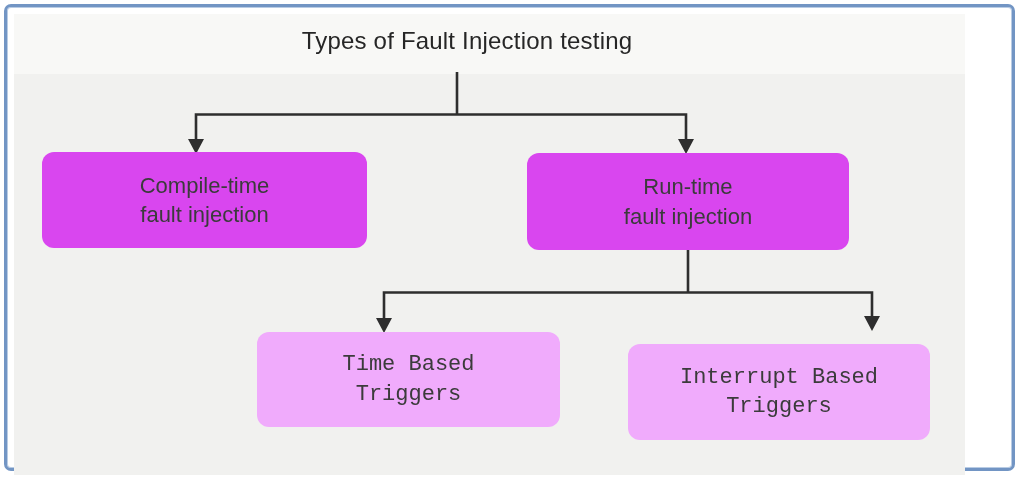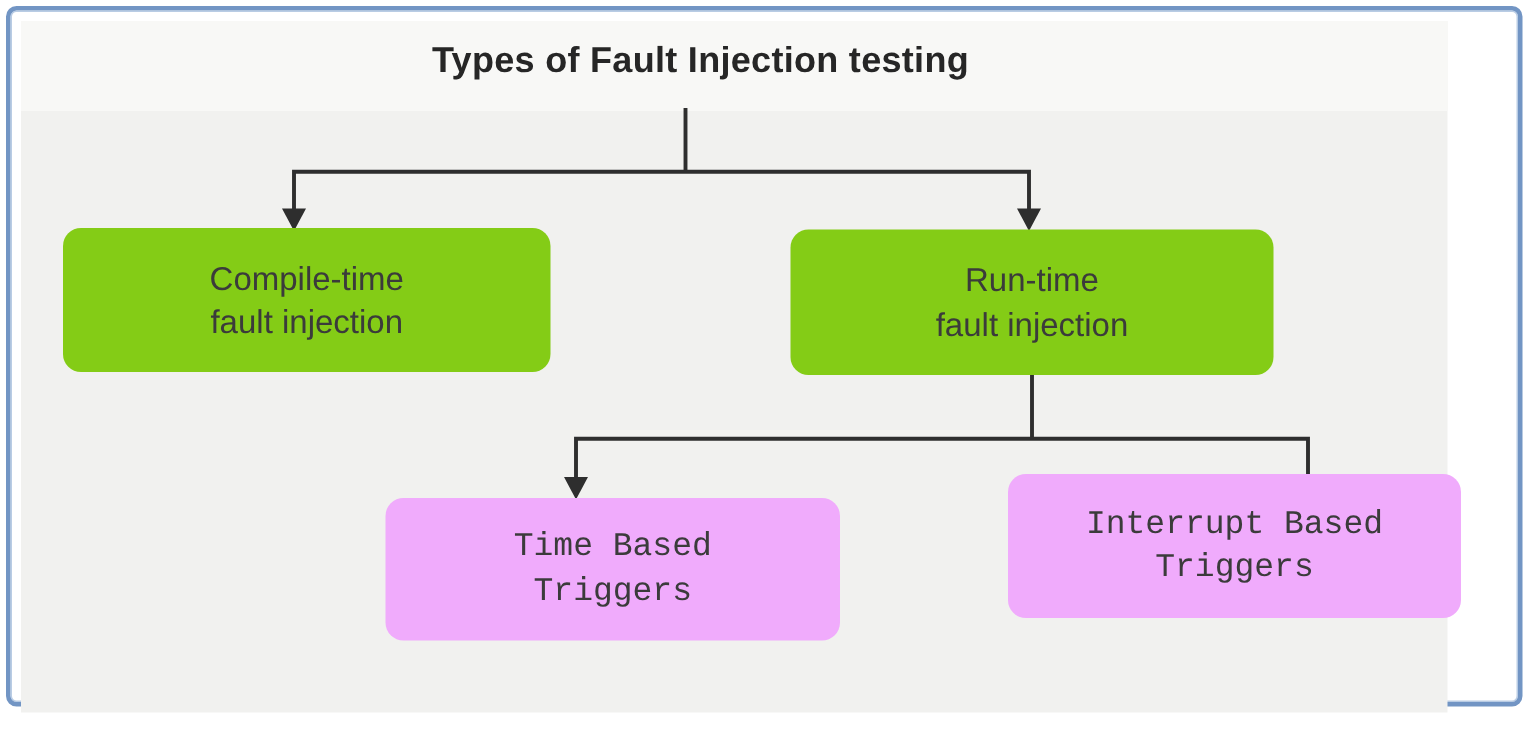--- a/index.html
+++ b/index.html
@@ -46,7 +46,7 @@
     width: 934px;
     text-align: center;
     font-size: 24px;
-    font-weight: 700;
+    font-weight: 400;
     color: #262626;
     letter-spacing: 0.2px;
   }

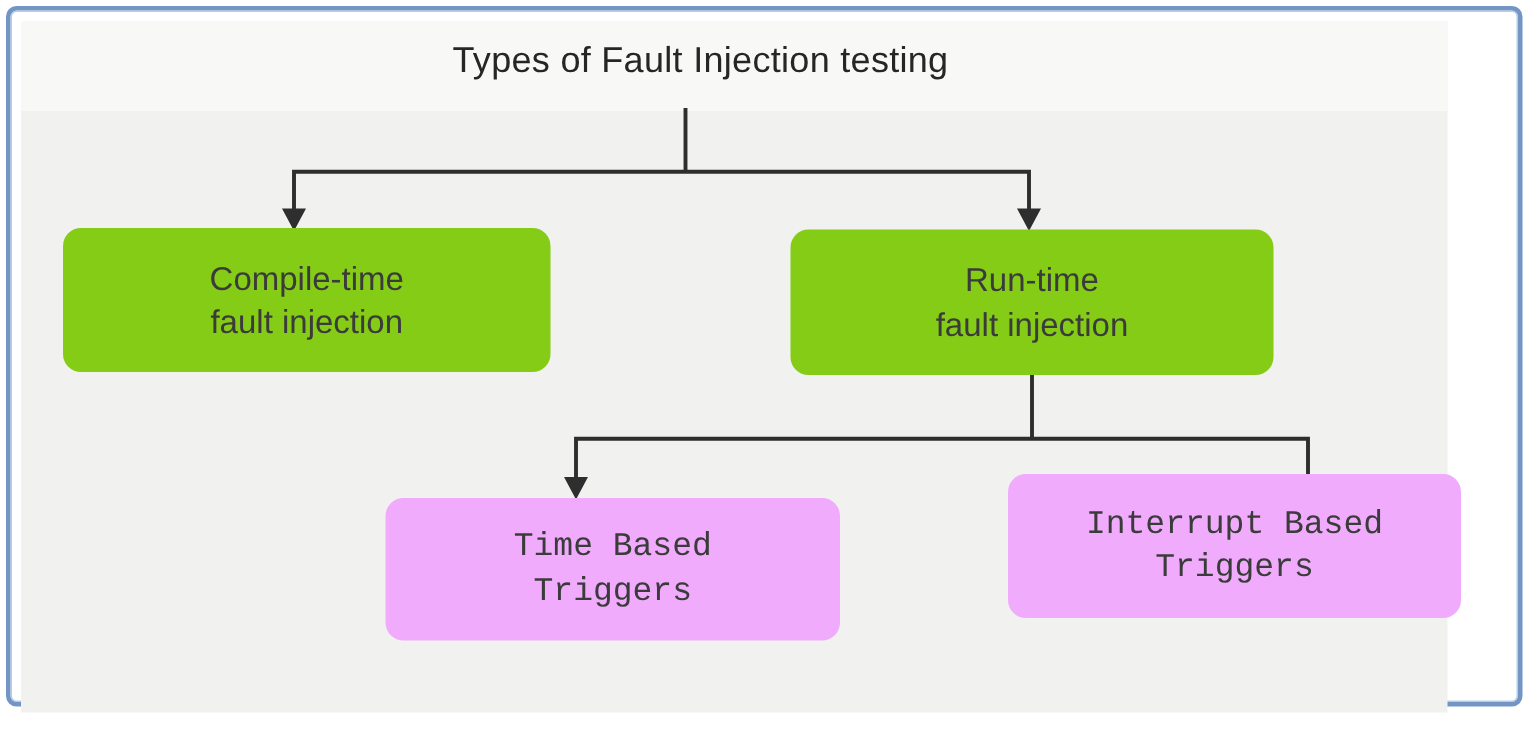--- a/index.html
+++ b/index.html
@@ -70,7 +70,7 @@
     color: #3b3b3b;
   }
   .node-label { white-space: pre-line; }
-  .node-primary   { background: #84cc16; }
+  .node-primary   { background: #d946ef; }
   .node-secondary { background: #f0abfc; font-family: Liberation Mono, monospace; }
   .node-compile   { left: 42px;  top: 152px; width: 325px; height: 96px; }
   .node-runtime   { left: 515px; top: 153px; width: 322px; height: 97px; margin-left: 12px; }

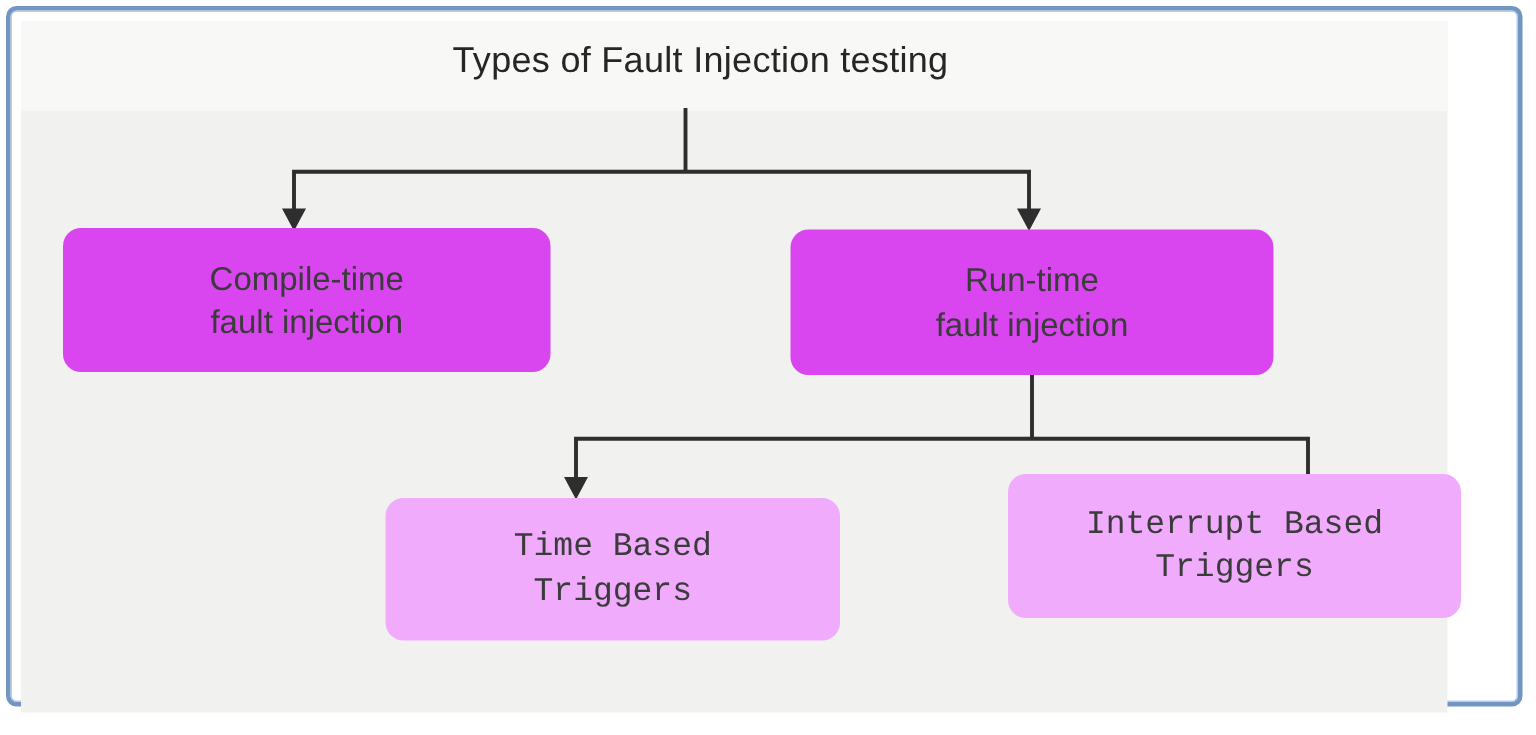--- a/index.html
+++ b/index.html
@@ -75,7 +75,7 @@
   .node-compile   { left: 42px;  top: 152px; width: 325px; height: 96px; }
   .node-runtime   { left: 515px; top: 153px; width: 322px; height: 97px; margin-left: 12px; }
   .node-timebased { left: 257px; top: 332px; width: 303px; height: 95px; }
-  .node-interrupt { left: 628px; top: 316px; width: 302px; height: 96px; margin-left: 44px; }
+  .node-interrupt { left: 628px; top: 344px; width: 302px; height: 96px; }
 </style>
 </head>
 <body>

